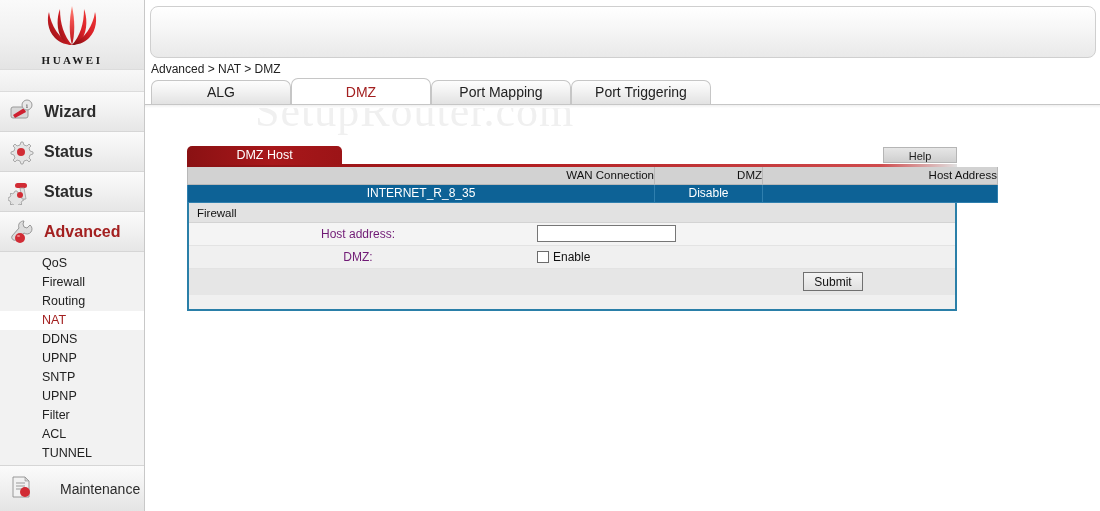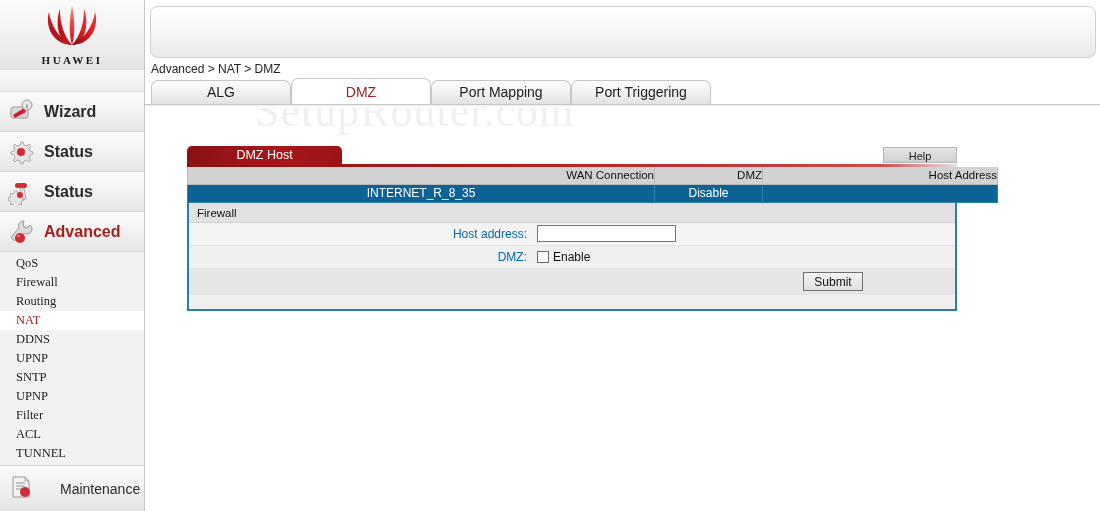--- a/index.html
+++ b/index.html
@@ -305,10 +305,10 @@
   .form-row.alt { background: #f0f0f0; }
   .form-label {
     width: 348px;
-    text-align: right;
+    text-align: center;
     padding-right: 10px;
     font-size: 12px;
-    color: #0369a1;
+    color: #701a75;
   }
   .text-input {
     width: 139px; height: 17px;

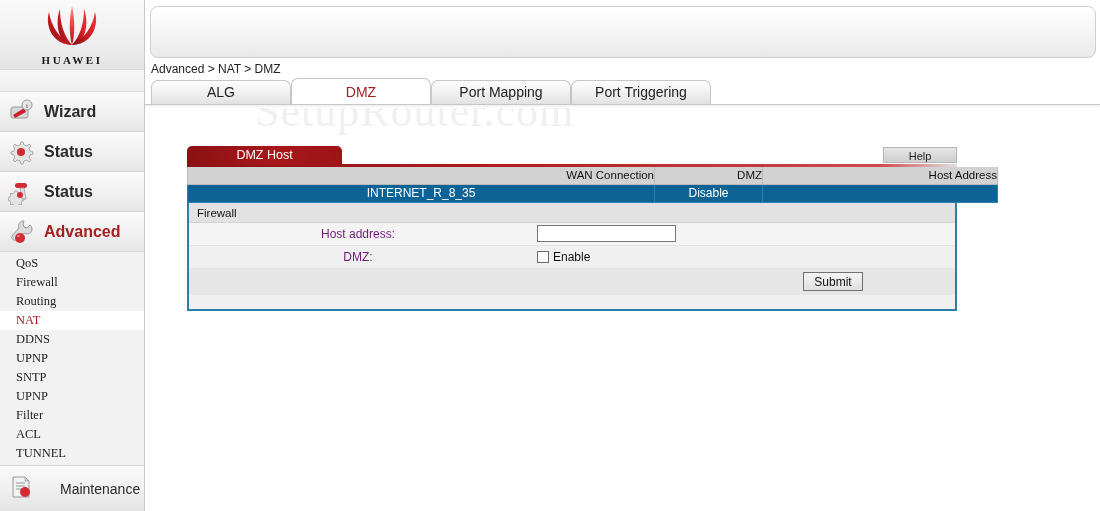--- a/index.html
+++ b/index.html
@@ -87,11 +87,10 @@
   .sub-item {
     height: 19px;
     line-height: 19px;
-    padding-left: 16px;
+    padding-left: 42px;
     font-size: 12.5px;
     color: #222;
     cursor: pointer;
-    font-family: Liberation Serif, serif;
   }
   .sub-item.active {
     background: #ffffff;

